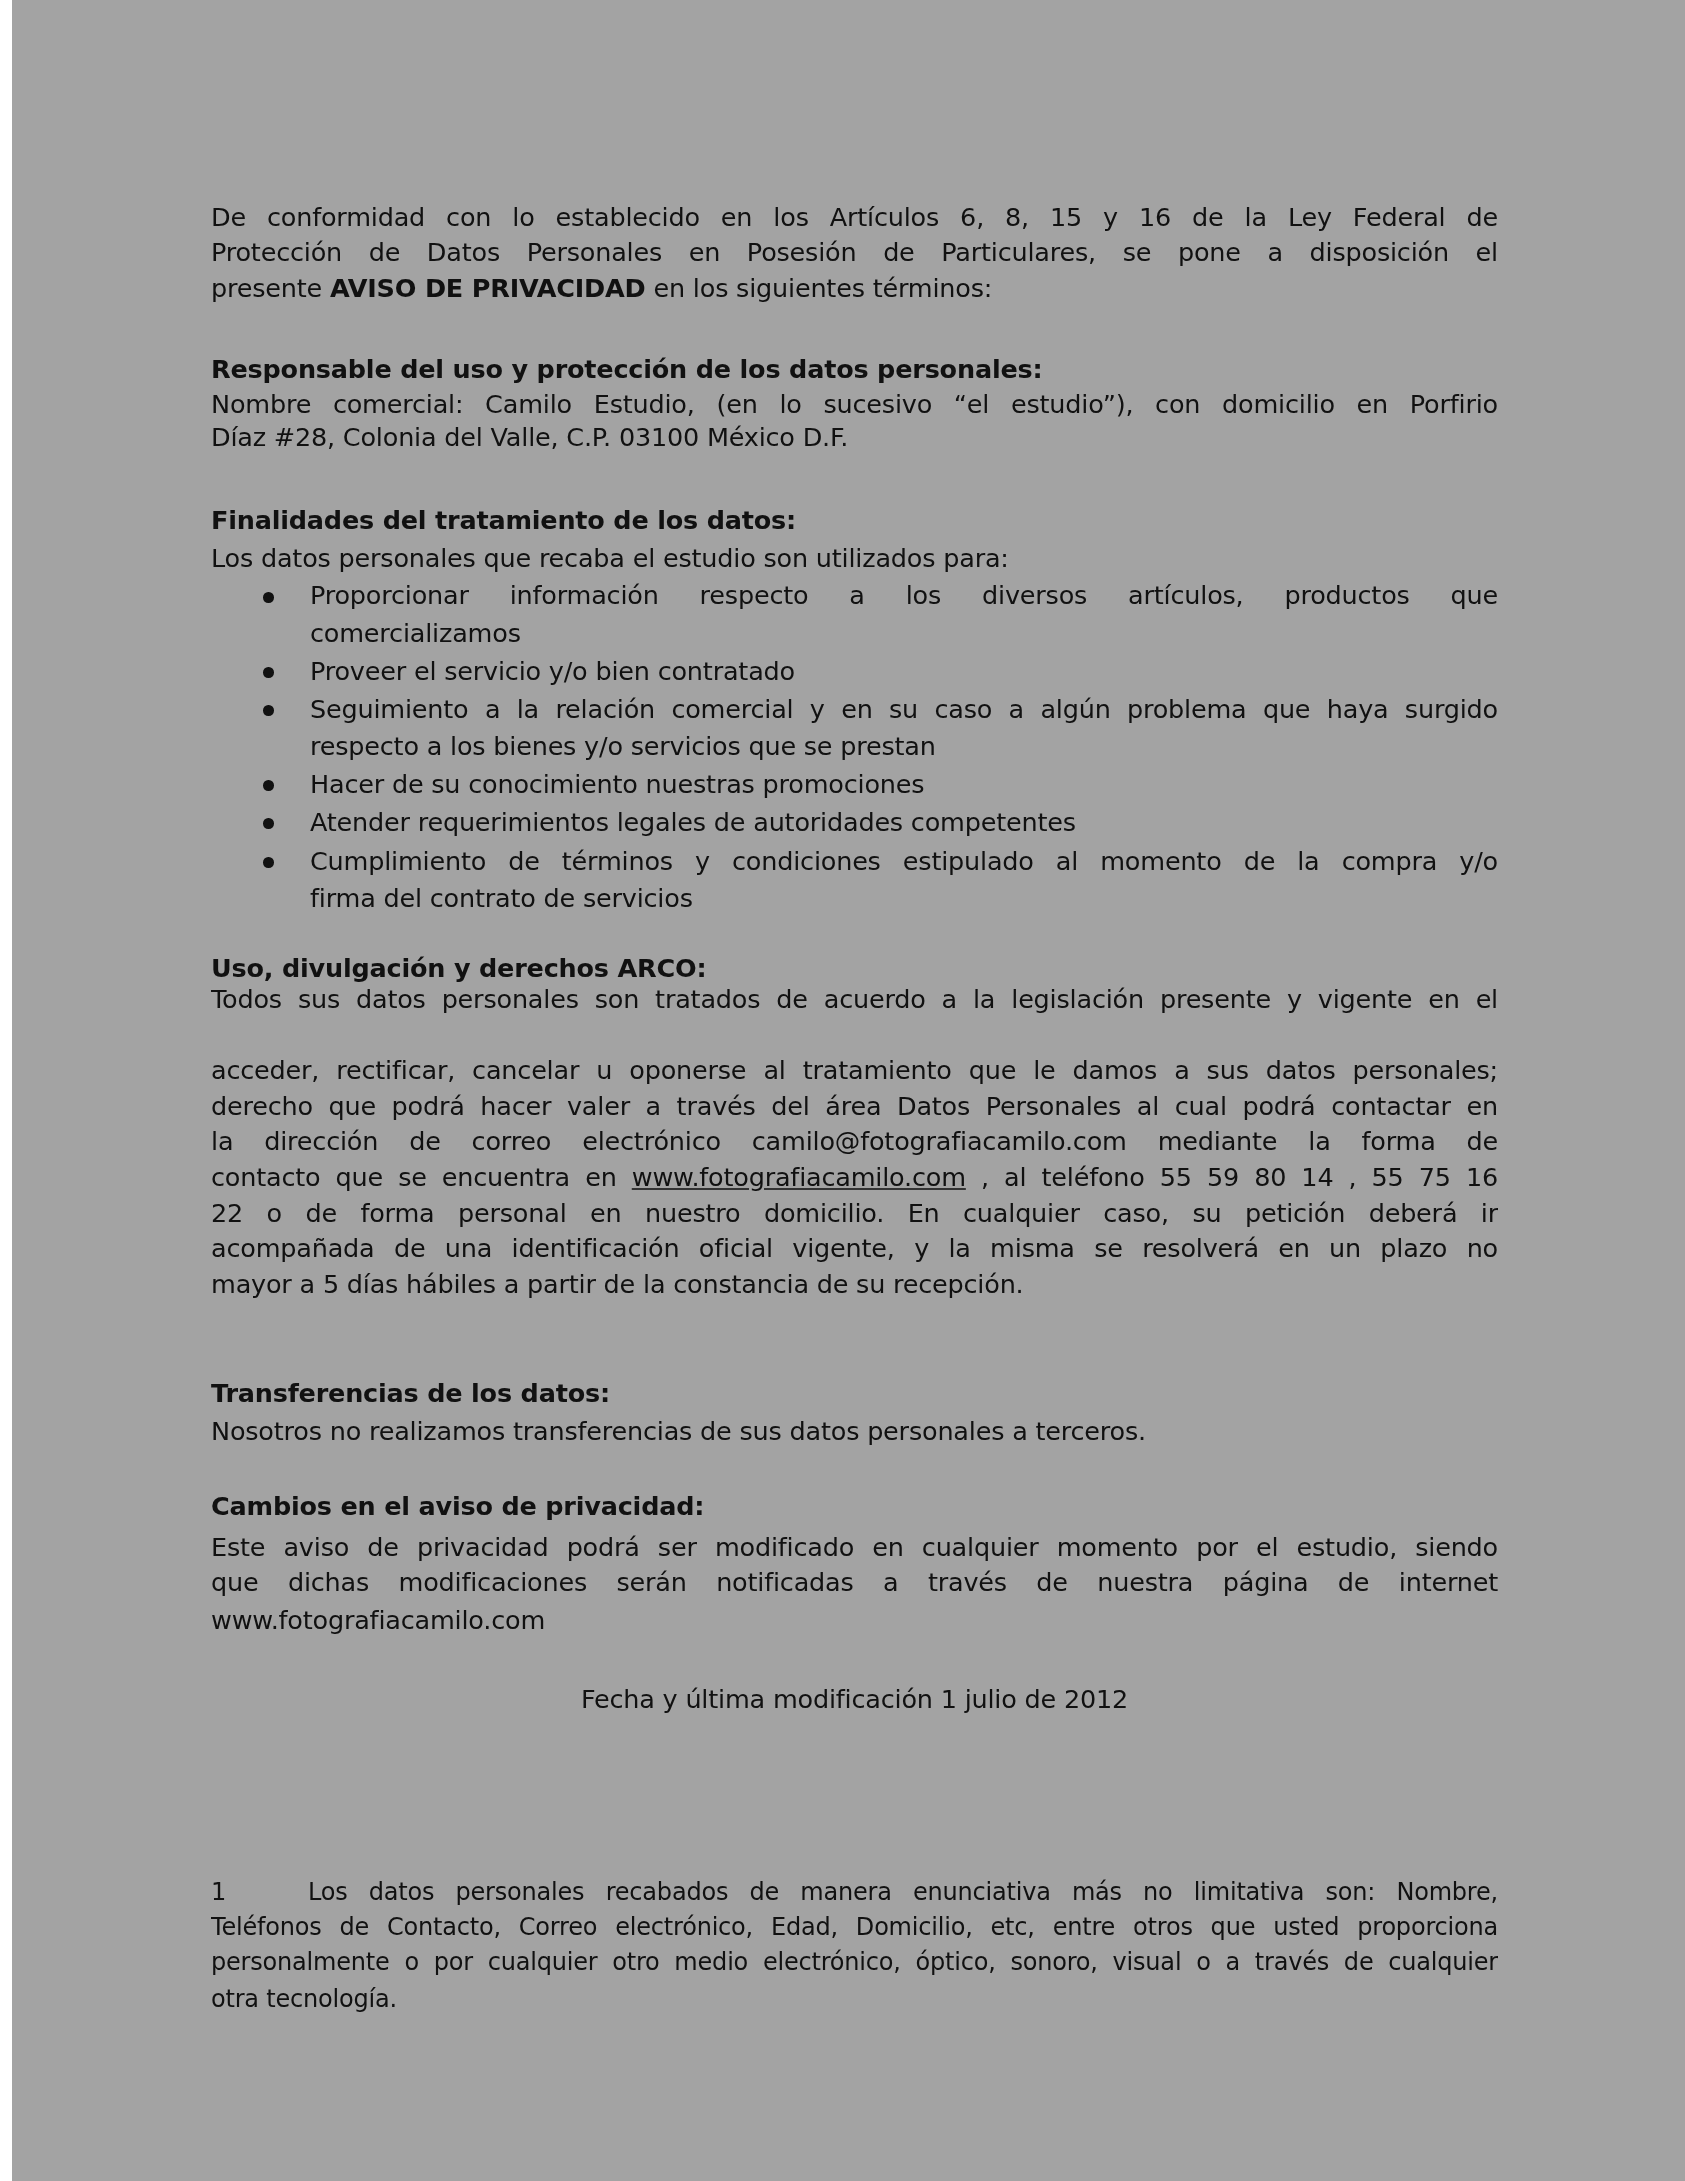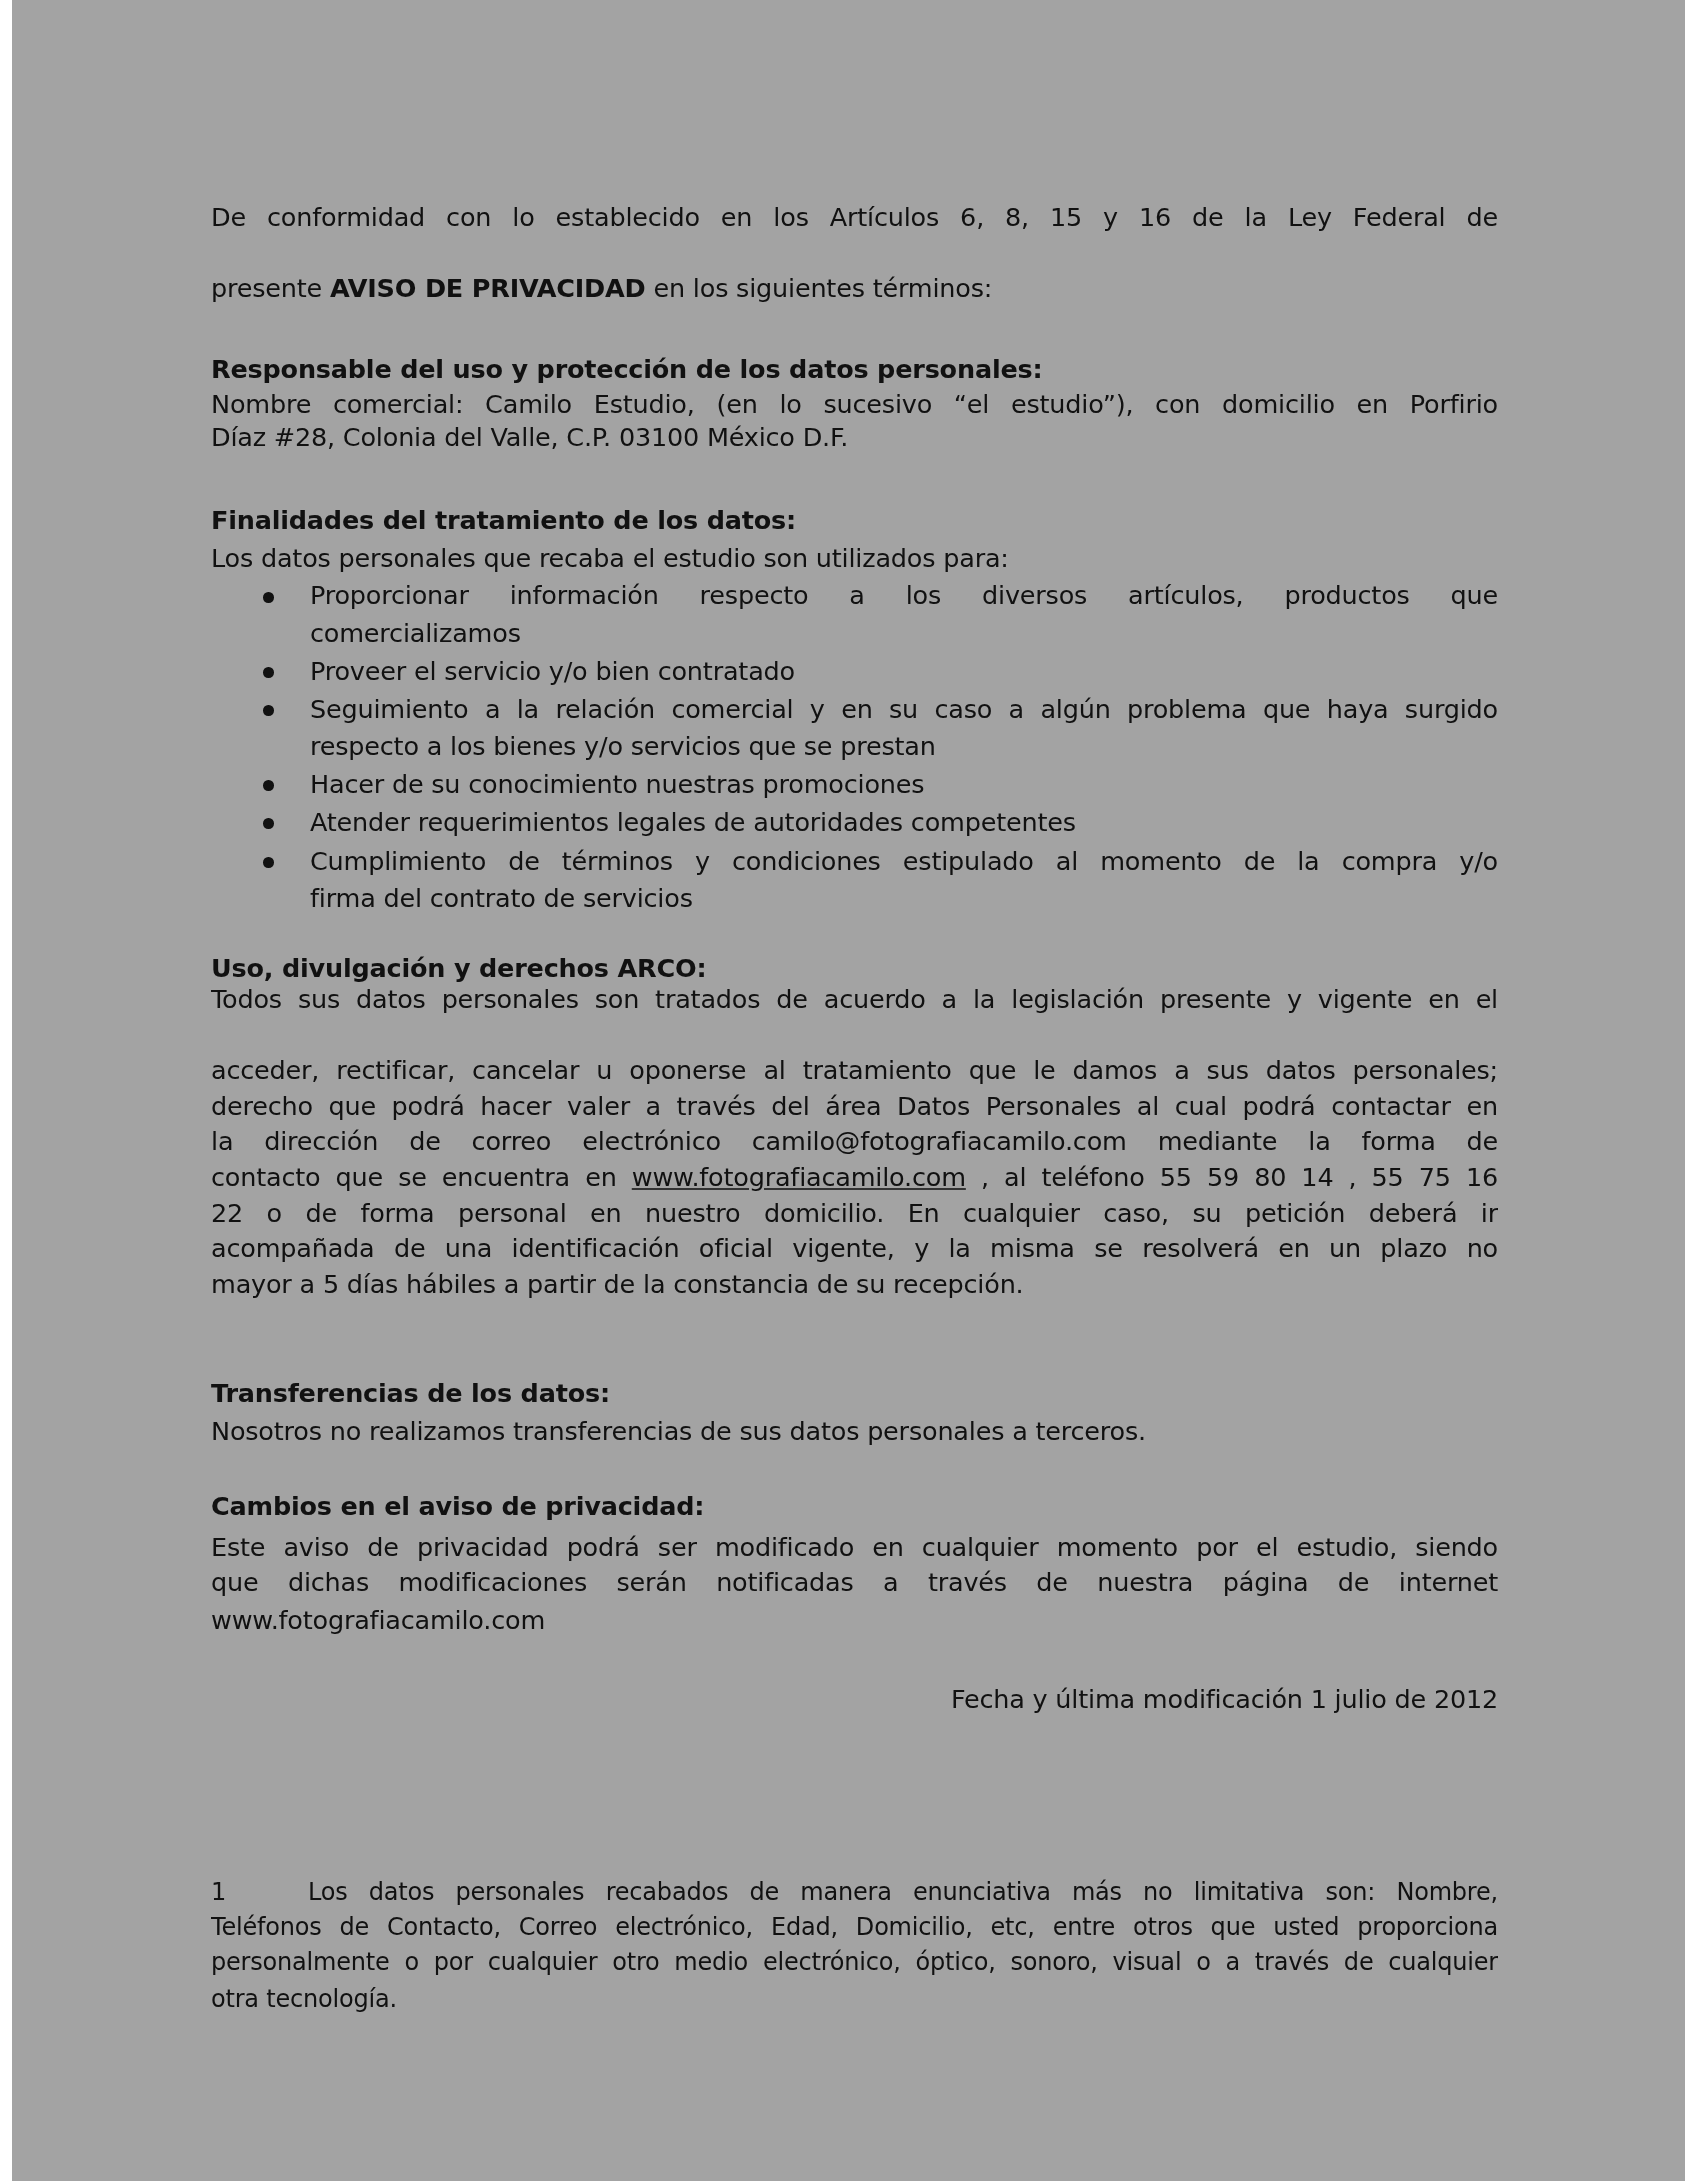--- a/index.html
+++ b/index.html
@@ -39,6 +39,7 @@
 <div class="page">
 
   <div class="ln just" style="top:200px">De conformidad con lo establecido en los Artículos 6, 8, 15 y 16 de la Ley Federal de</div>
+  <div class="ln just" style="top:235px">Protección de Datos Personales en Posesión de Particulares, se pone a disposición el</div>
   <div class="ln" style="top:271px"><span>presente </span><span class="b">AVISO DE PRIVACIDAD</span><span> en los siguientes términos:</span></div>
 
   <div class="ln bold" style="top:352px">Responsable del uso y protección de los datos personales:</div>

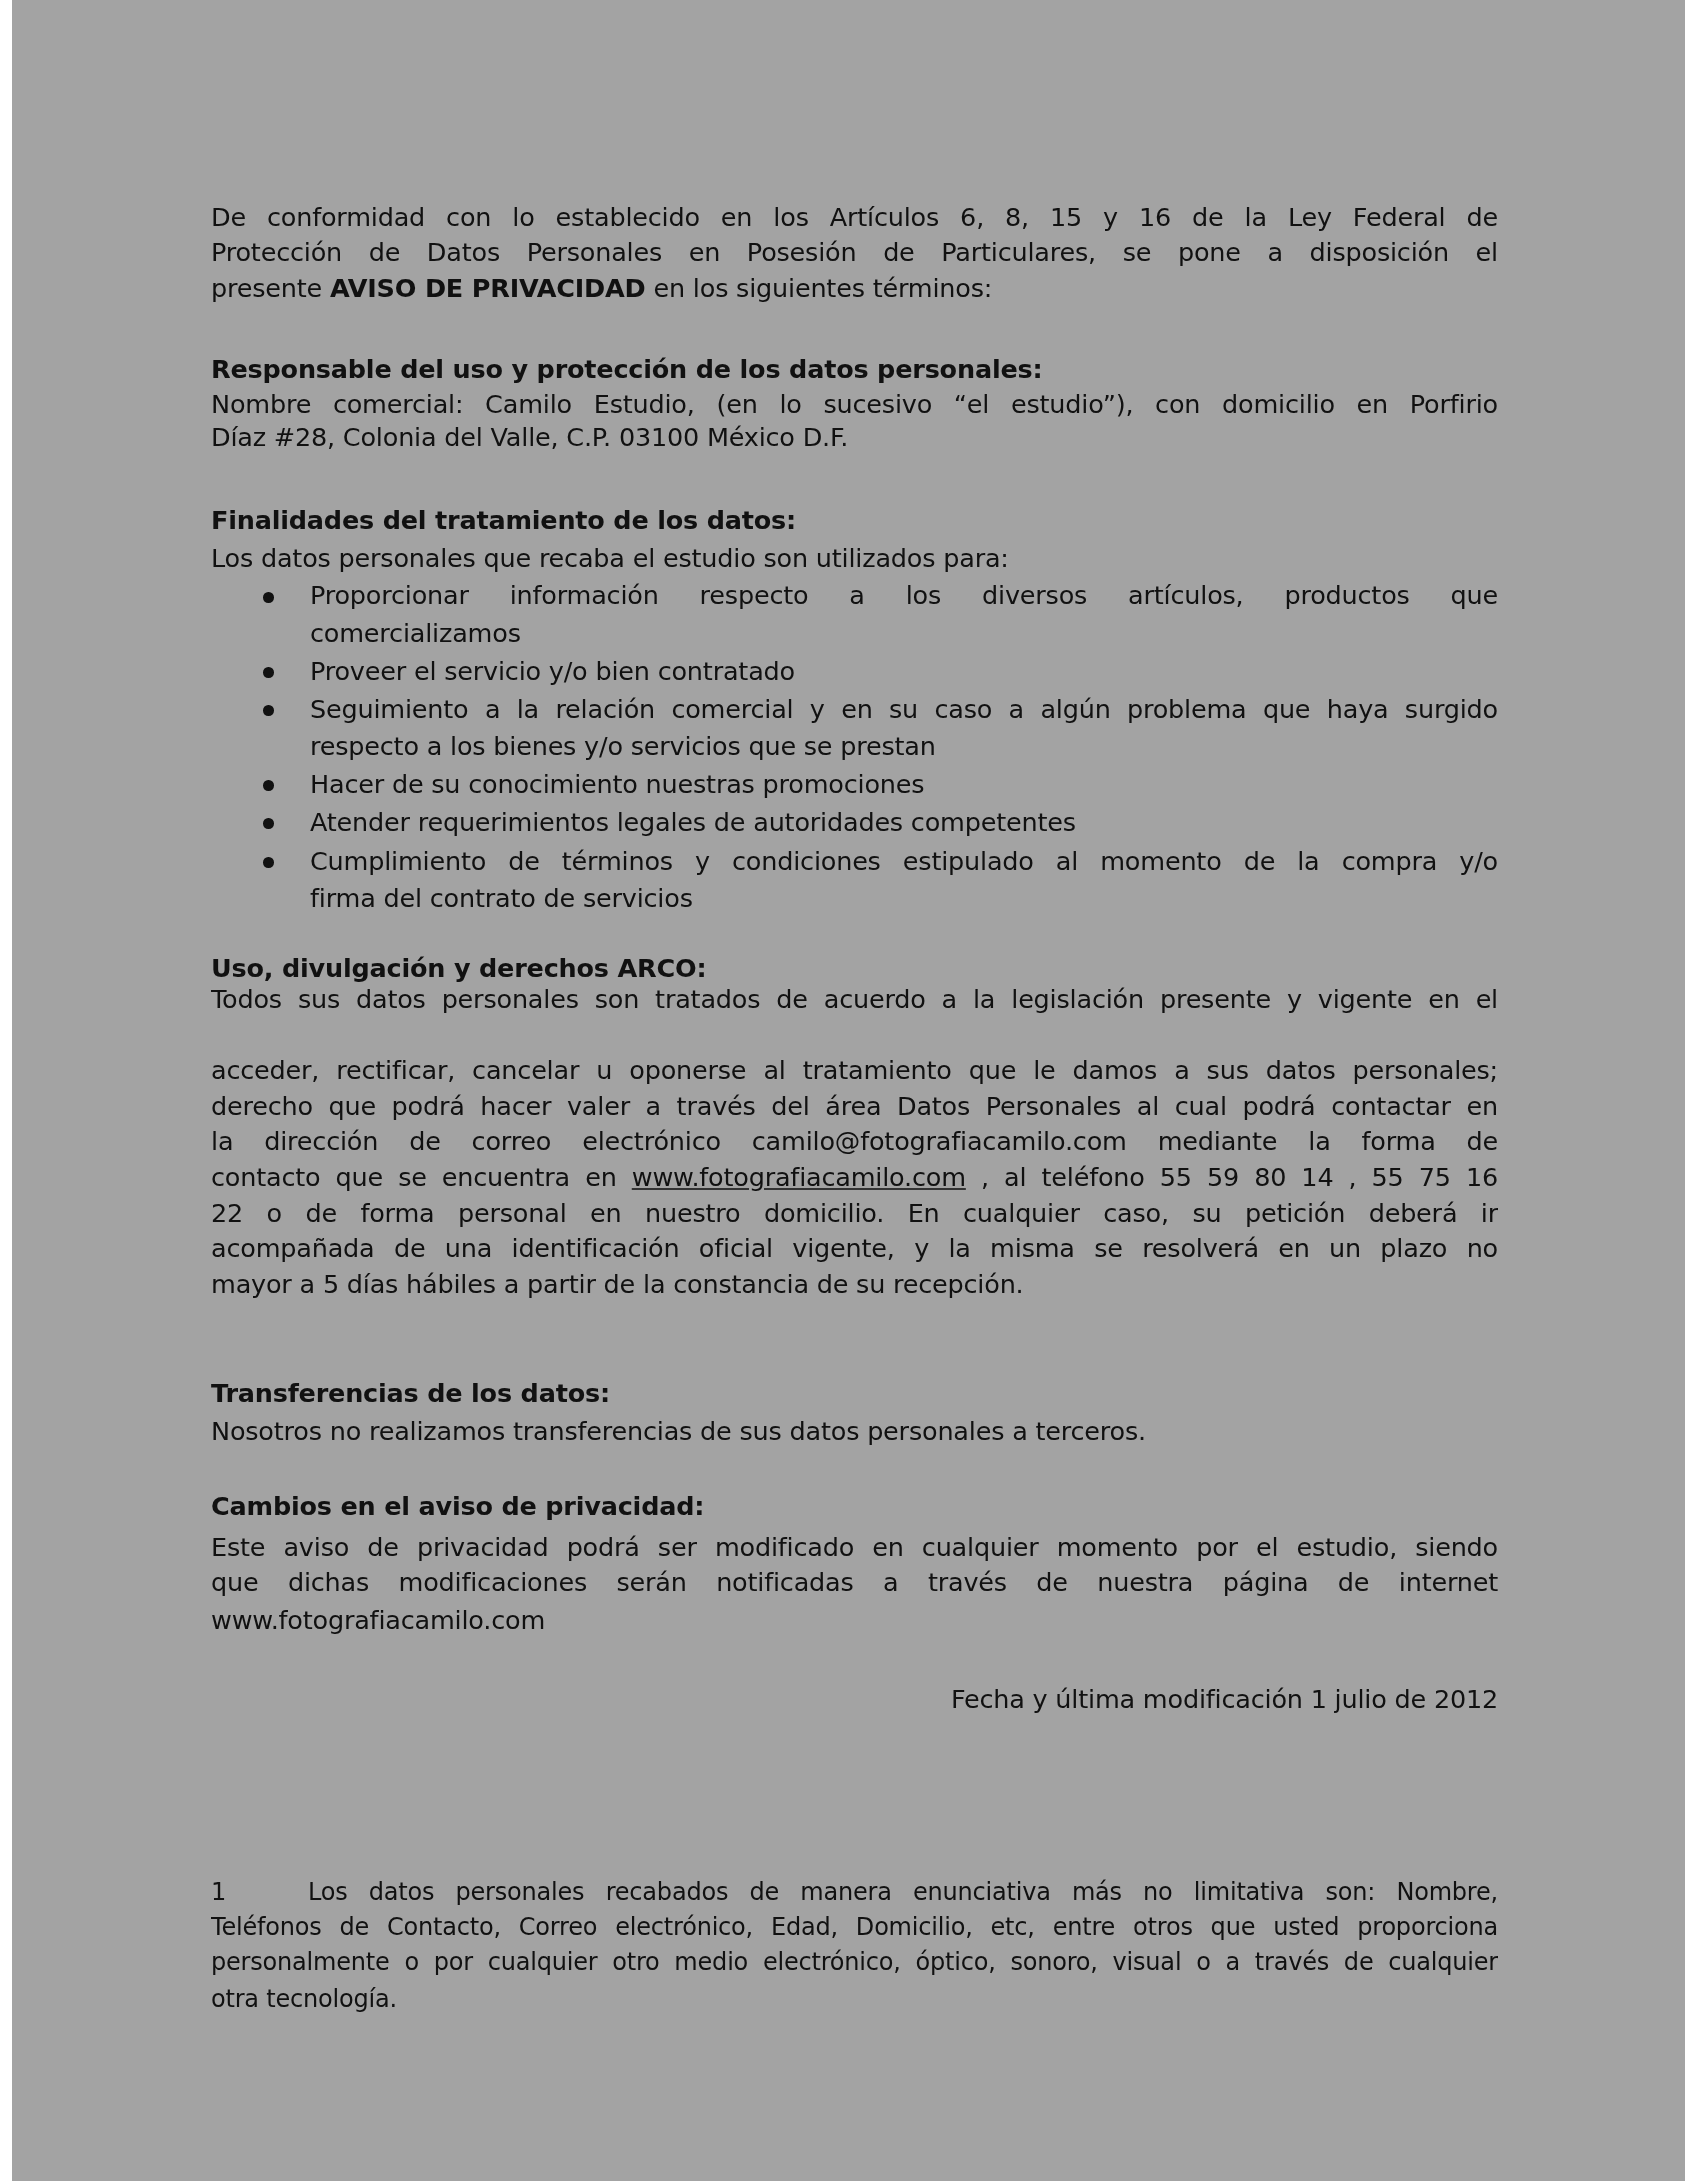--- a/index.html
+++ b/index.html
@@ -20,7 +20,7 @@
   .ln.just { text-align: justify; text-align-last: justify; white-space: normal; overflow: hidden; }
   .ln.bold { font-weight: bold; }
   .ln.item { left: 298px; width: 1188px; }
-  .ln.right { text-align: right; }
+  .ln.right { text-align: center; }
   .bullet {
     position: absolute;
     left: 251px;

